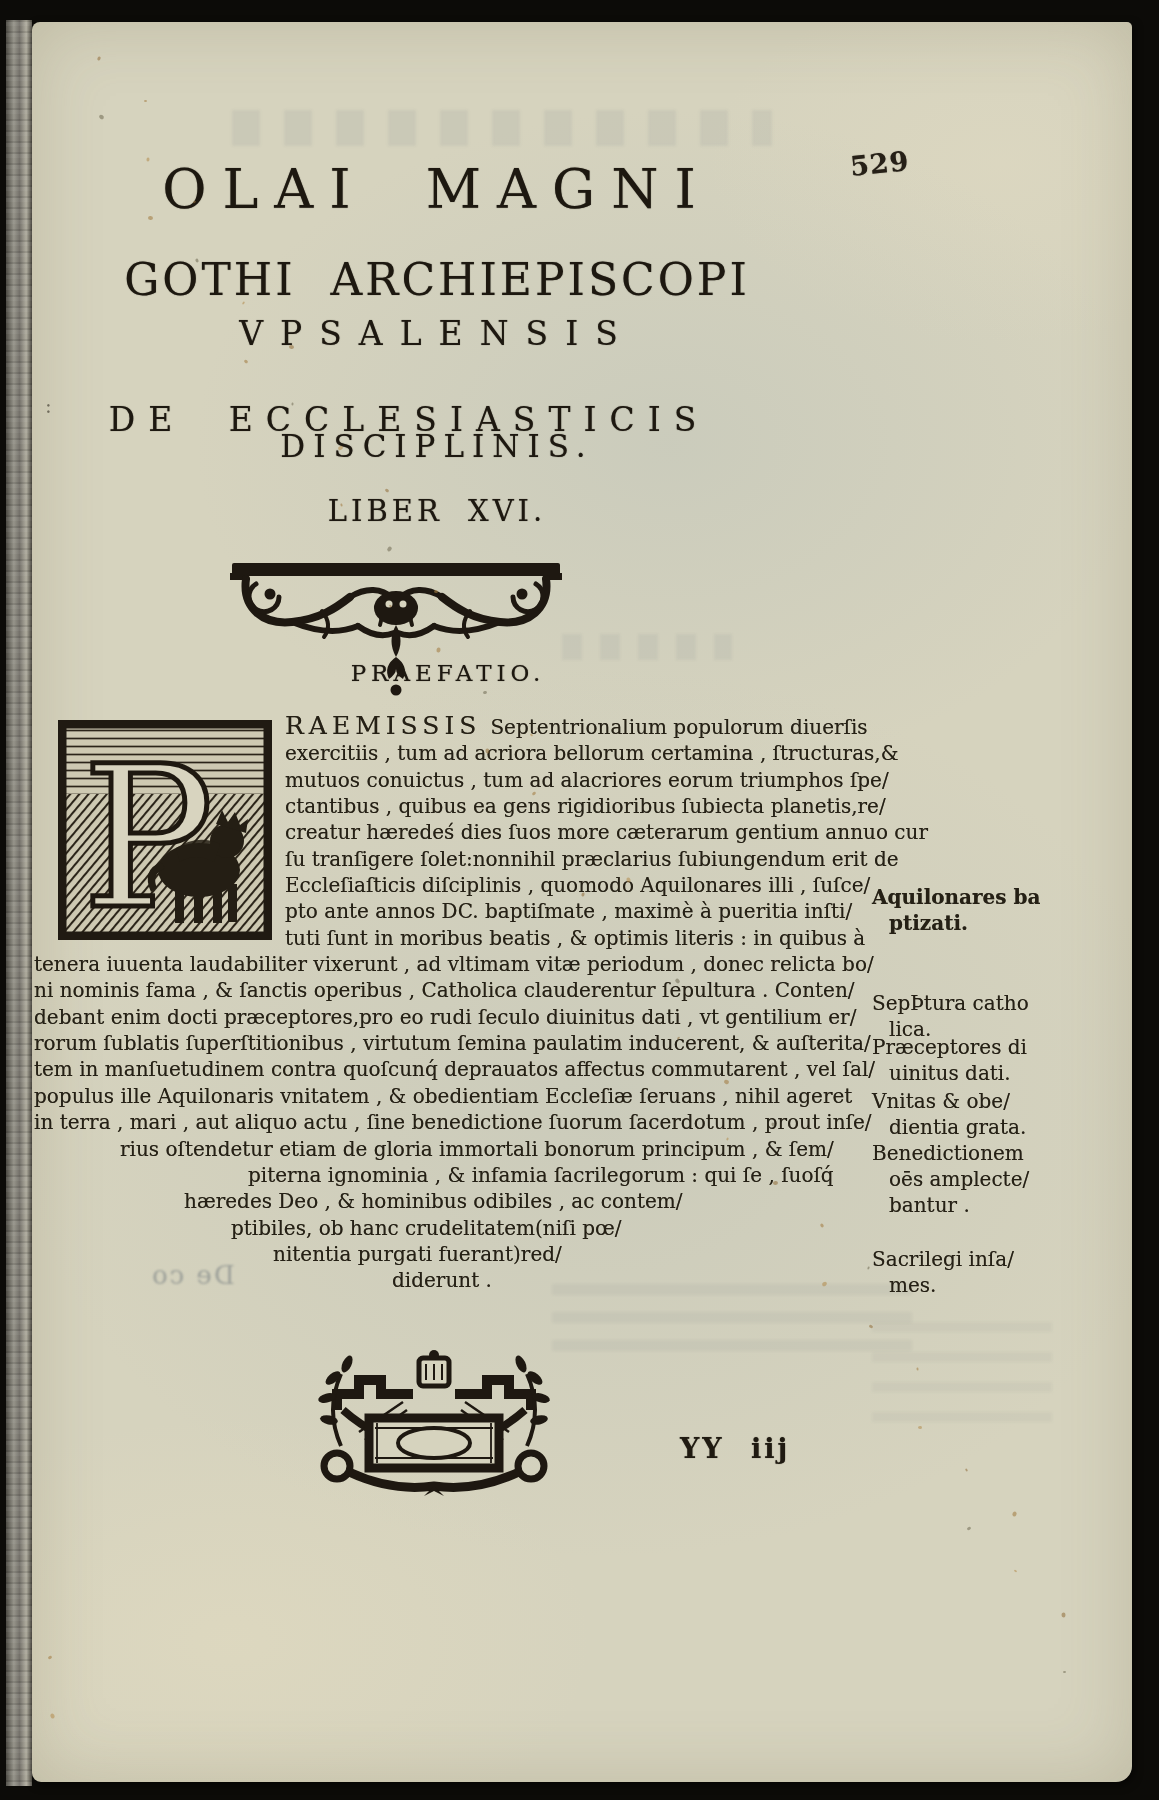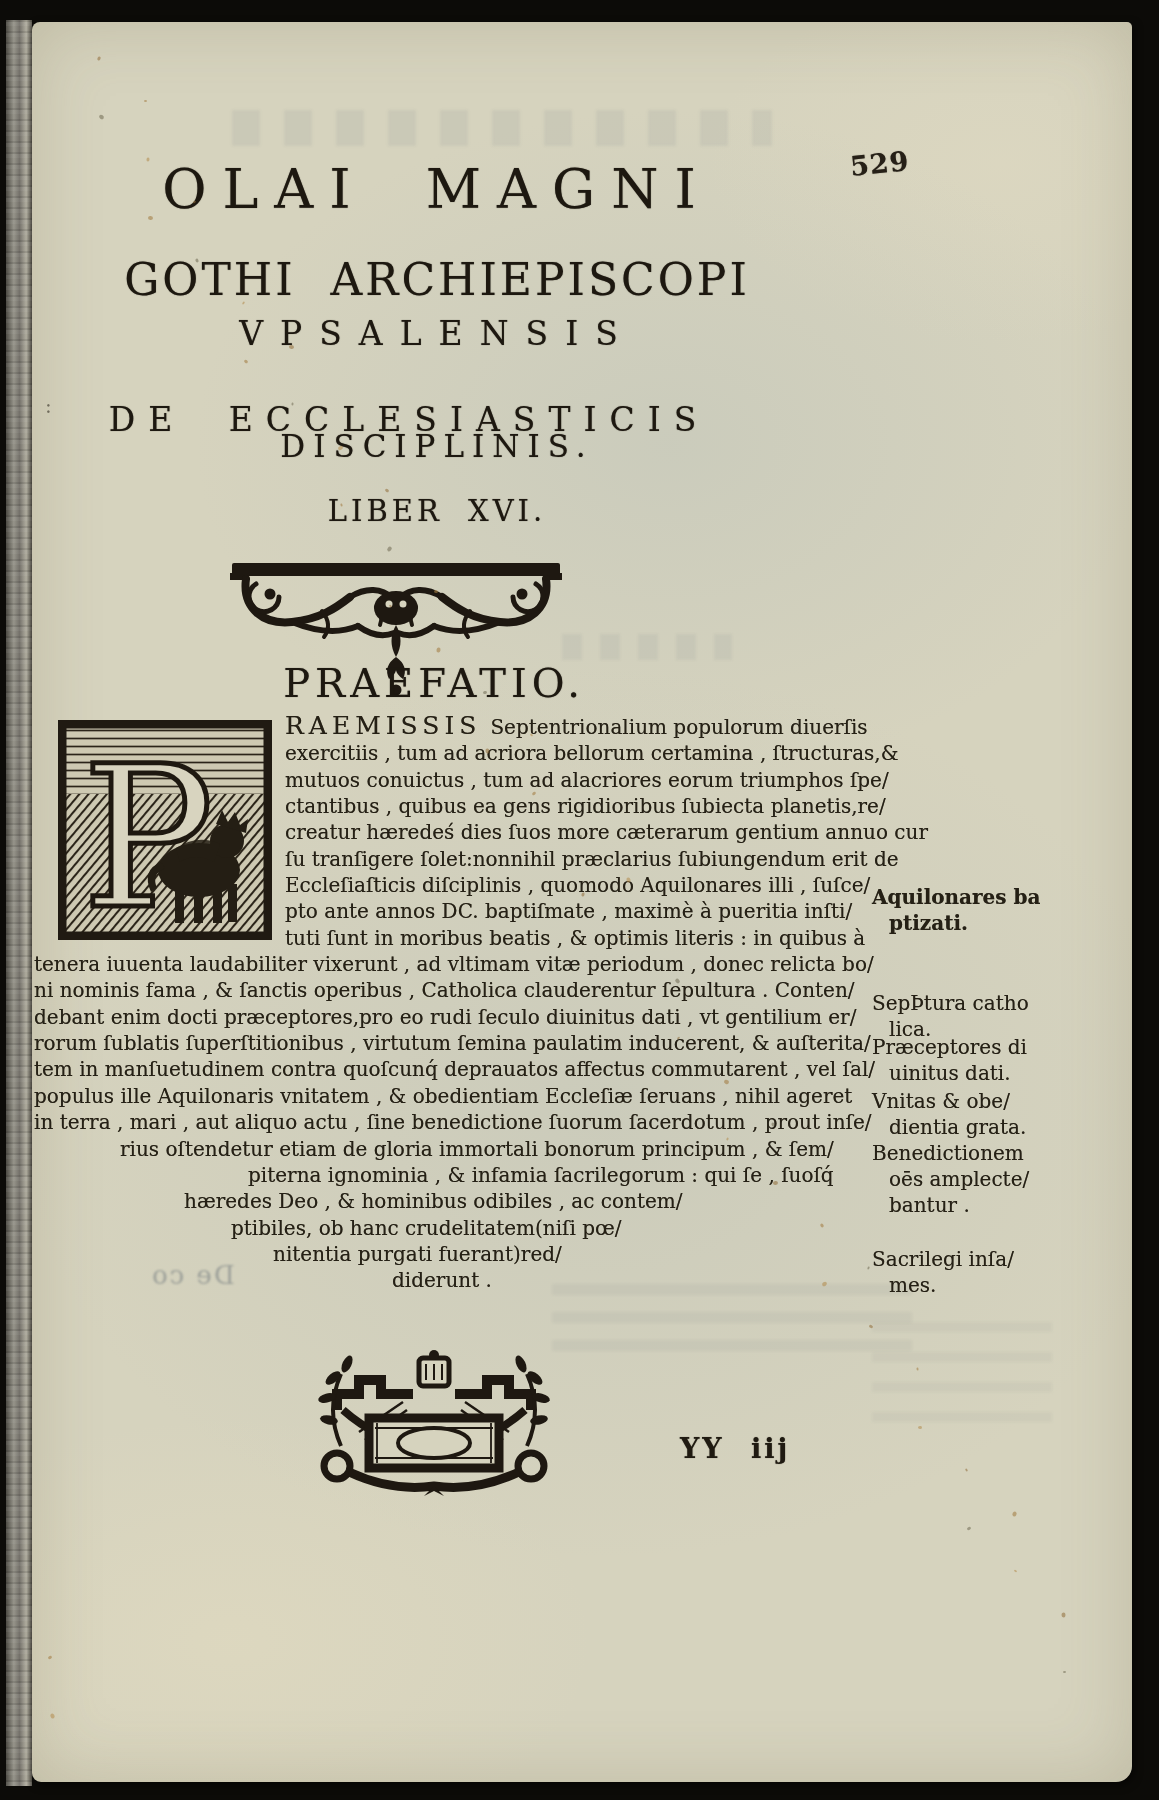--- a/index.html
+++ b/index.html
@@ -50,8 +50,8 @@
   .ornament{left:198px;top:541px;width:332px;height:138px;}
 
   .praefatio{
-    left:2px;top:638px;width:800px;text-align:center;
-    font-size:40px;letter-spacing:5px;word-spacing:10px;color:#1d1810;
+    left:16px;top:638px;width:800px;text-align:center;
+    font-size:23px;letter-spacing:5px;word-spacing:10px;color:#1d1810;
     text-shadow:0 0 1px rgba(29,24,16,.6);
   }
 

